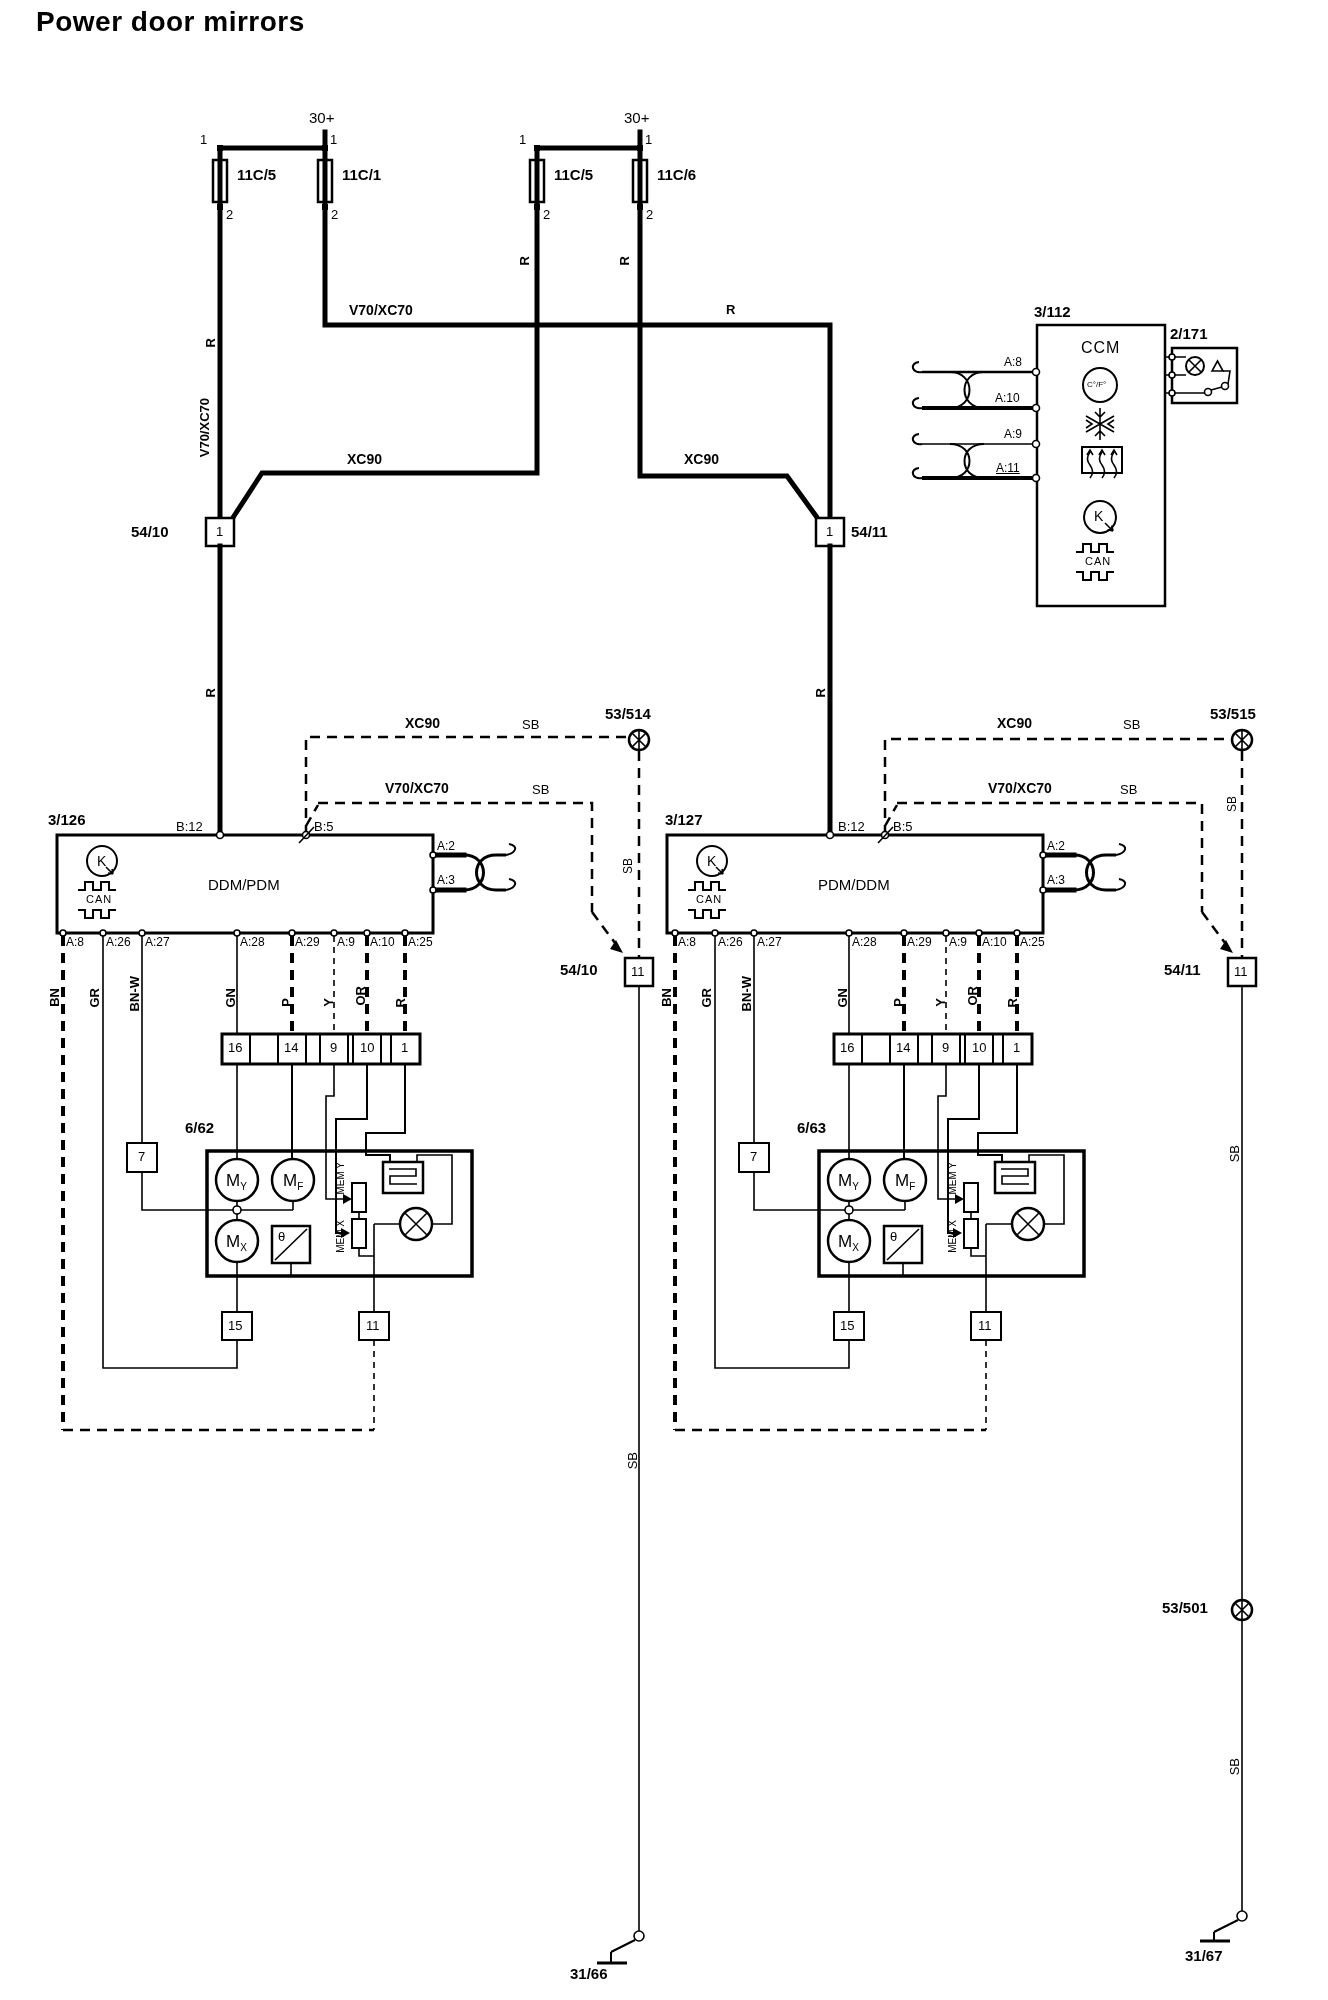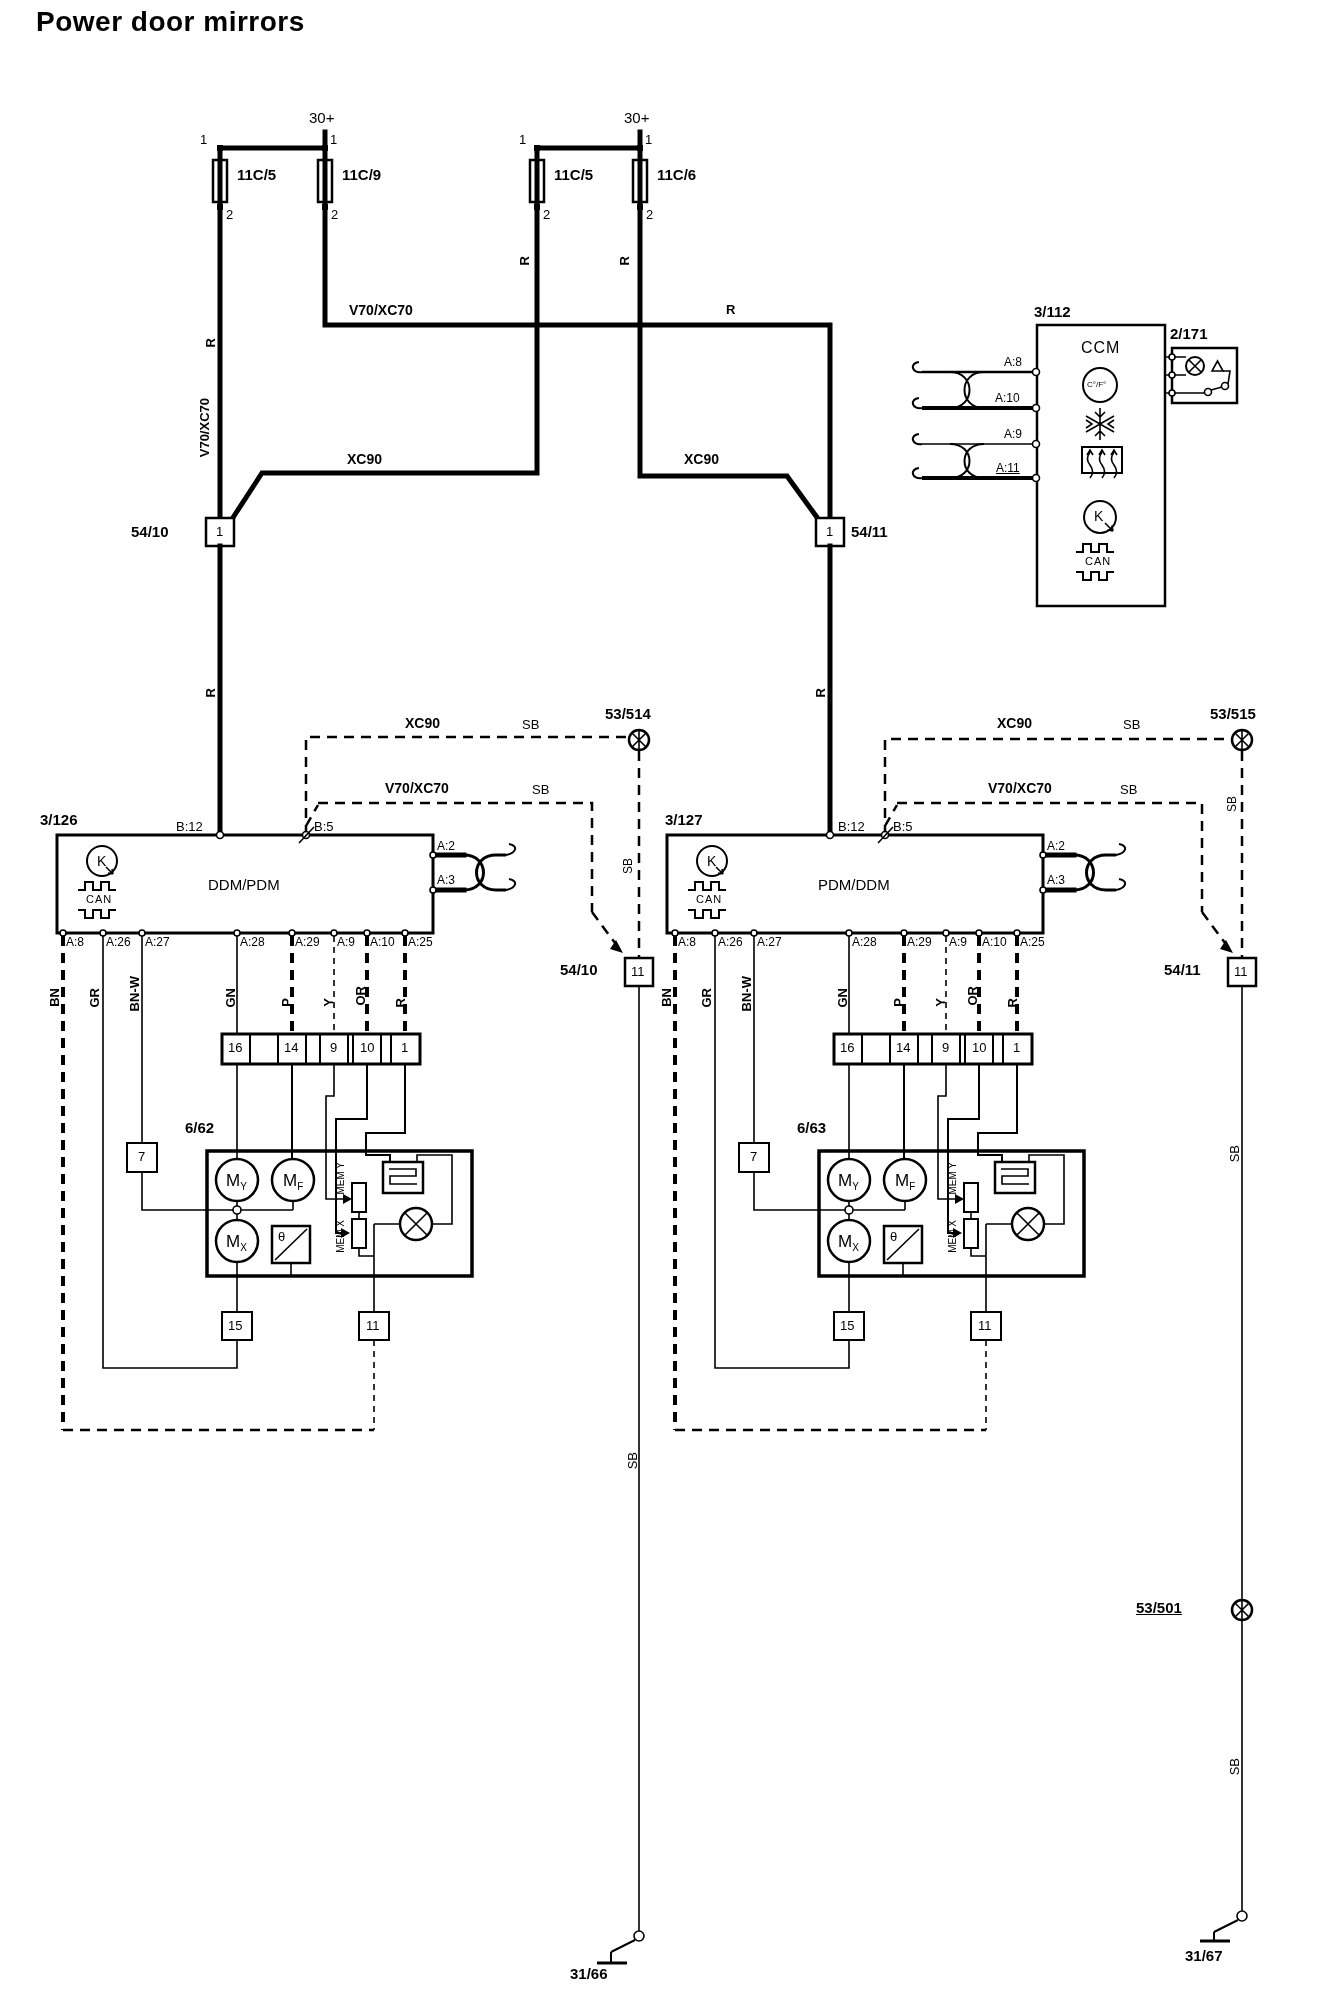--- a/index.html
+++ b/index.html
@@ -320,7 +320,7 @@
       <div class="lbl r13" style="left: 519px; top: 133px;">1</div>
       <div class="lbl r13" style="left: 645px; top: 133px;">1</div>
       <div class="lbl b15" style="left: 237px; top: 167px;">11C/5</div>
-      <div class="lbl b15" style="left: 342px; top: 167px;">11C/9</div>
+      <div class="lbl b15" style="left: 342px; top: 167px;">11C/1</div>
       <div class="lbl b15" style="left: 554px; top: 167px;">11C/5</div>
       <div class="lbl b15" style="left: 657px; top: 167px;">11C/6</div>
       <div class="lbl r13" style="left: 226px; top: 208px;">2</div>

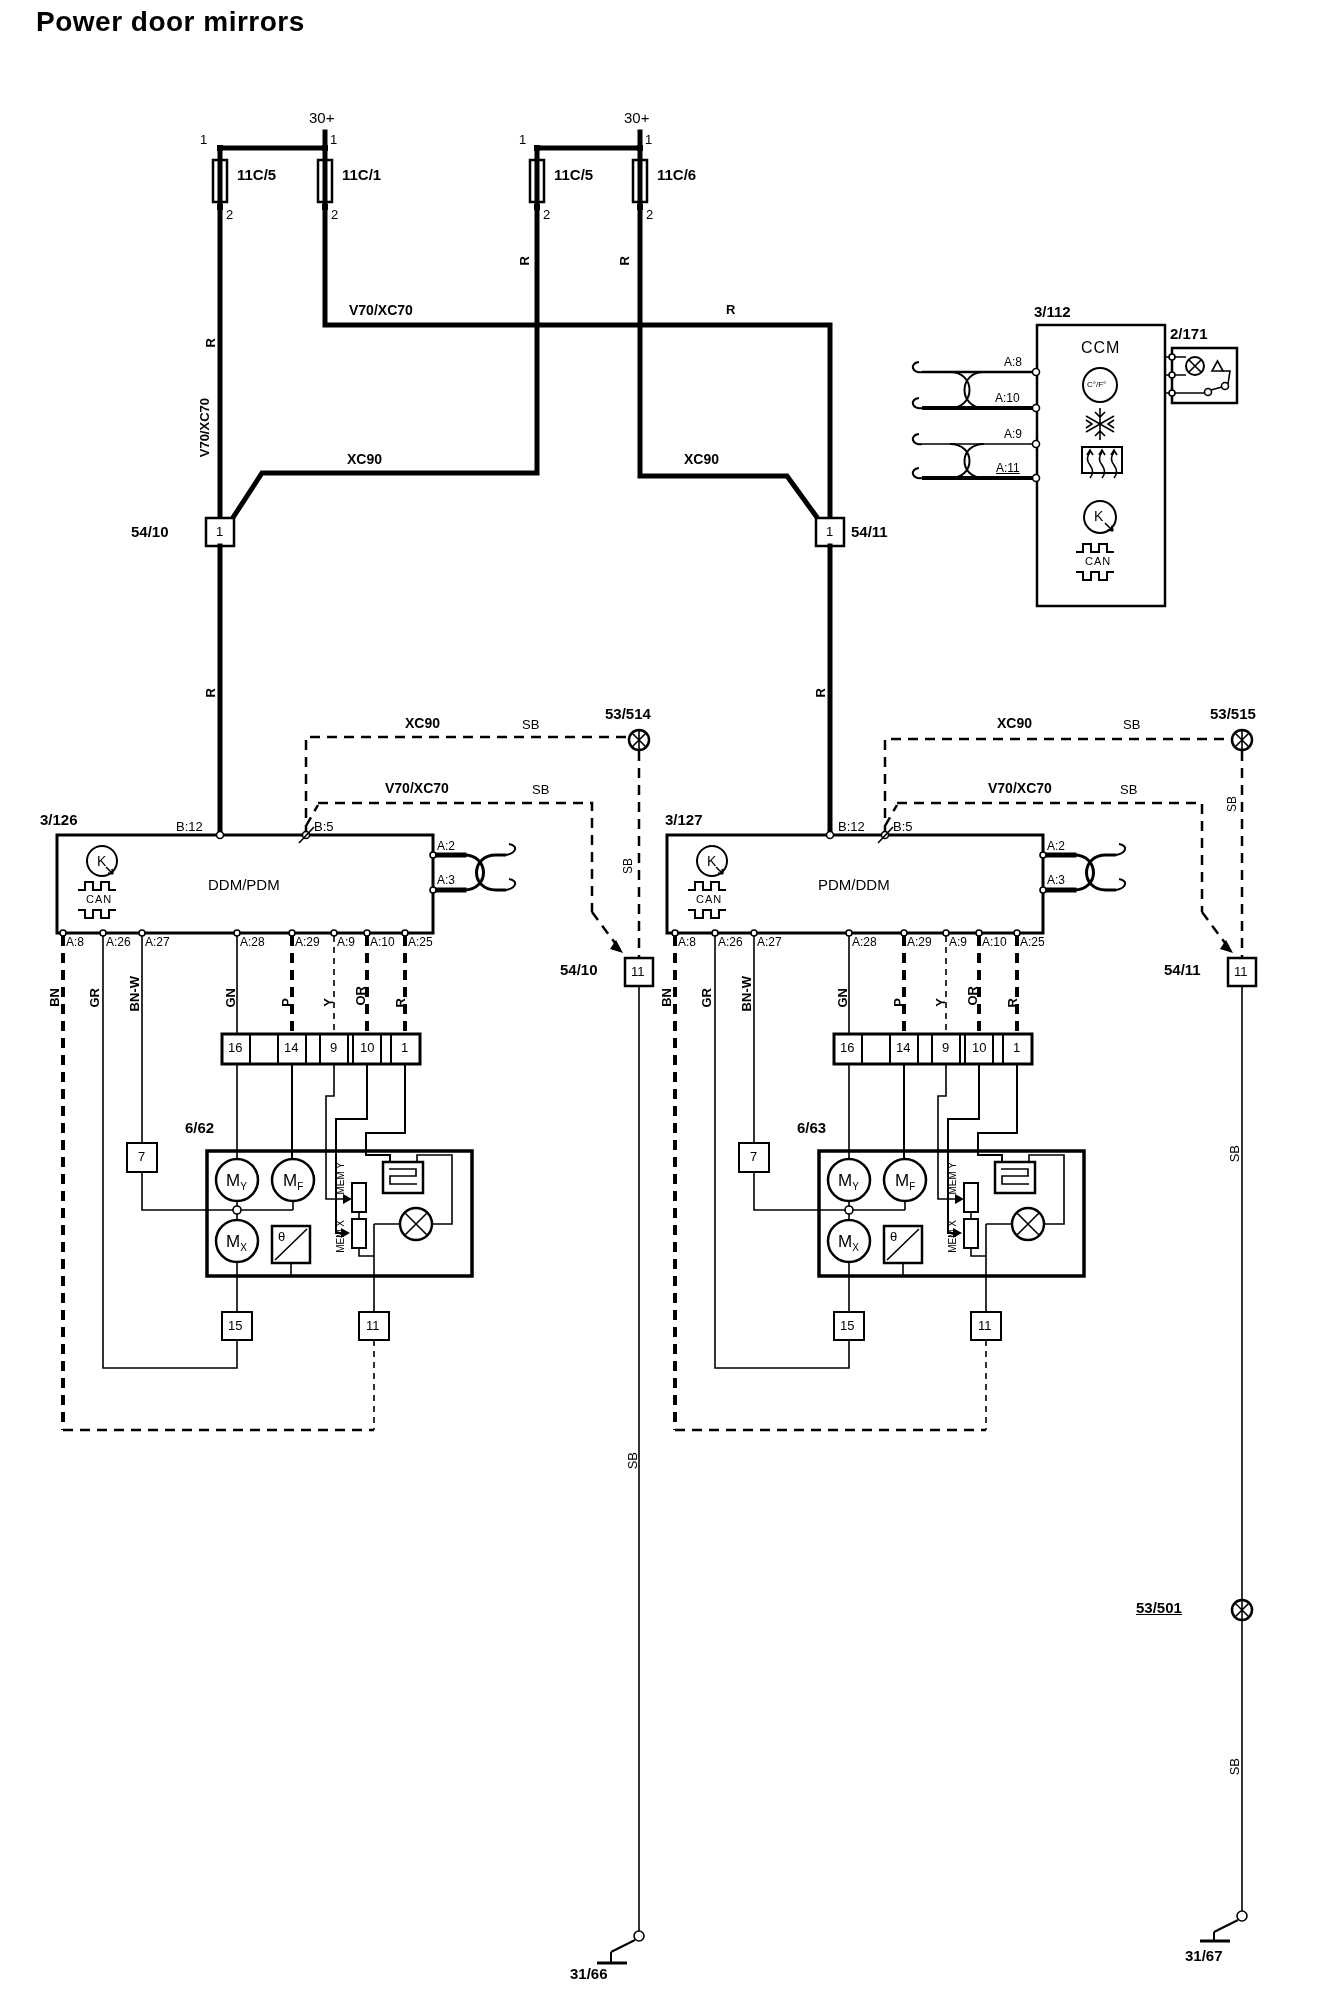--- a/index.html
+++ b/index.html
@@ -363,7 +363,7 @@
       <div class="lbl r13" style="left: 1120px; top: 783px;">SB</div>
       <div class="lbl r12 rot" style="left: 622px; top: 858px;">SB</div>
       <div class="lbl r12 rot" style="left: 1226px; top: 796px;">SB</div>
-      <div class="lbl b15" style="left: 40px; top: 812px; text-align: center;">3/126</div>
+      <div class="lbl b15" style="left: 48px; top: 812px; text-align: center;">3/126</div>
       <div class="lbl r13" style="left: 176px; top: 820px;">B:12</div>
       <div class="lbl r13" style="left: 314px; top: 820px;">B:5</div>
       <div class="lbl b15" style="left: 665px; top: 812px;">3/127</div>

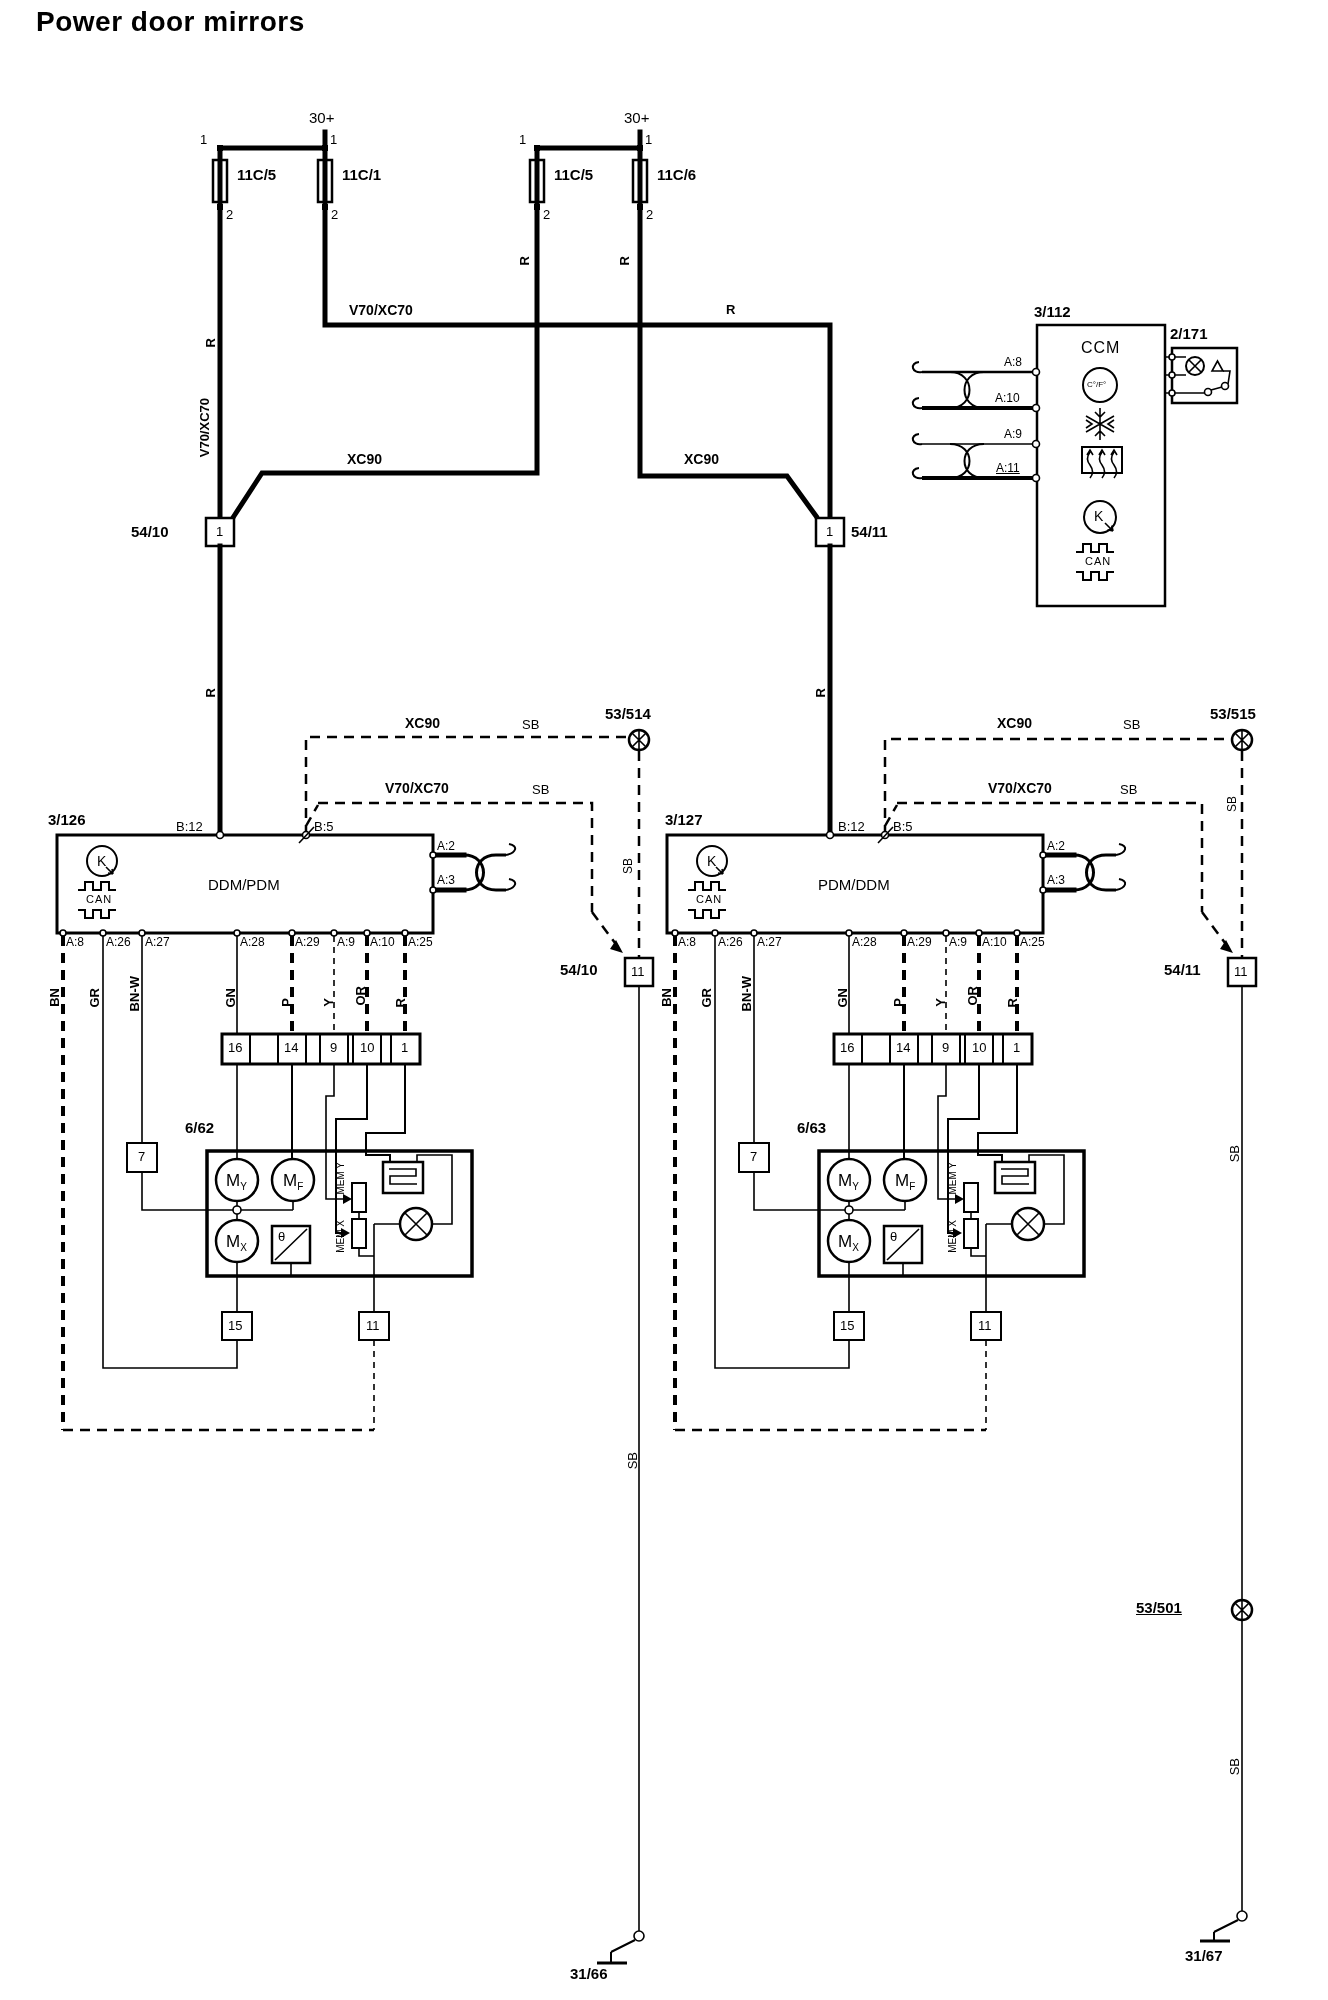--- a/index.html
+++ b/index.html
@@ -448,7 +448,7 @@
       <div class="lbl r13 rot" style="left: 626px; top: 1452px;">SB</div>
       <div class="lbl r13 rot" style="left: 1228px; top: 1145px;">SB</div>
       <div class="lbl r13 rot" style="left: 1228px; top: 1758px;">SB</div>
-      <div class="lbl b15" style="left: 1136px; top: 1600px; text-decoration: underline;">53/501</div>
+      <div class="lbl b15" style="left: 1162px; top: 1600px;">53/501</div>
       <div class="lbl b15" style="left: 570px; top: 1966px;">31/66</div>
       <div class="lbl b15" style="left: 1185px; top: 1948px;">31/67</div>
     </div>

